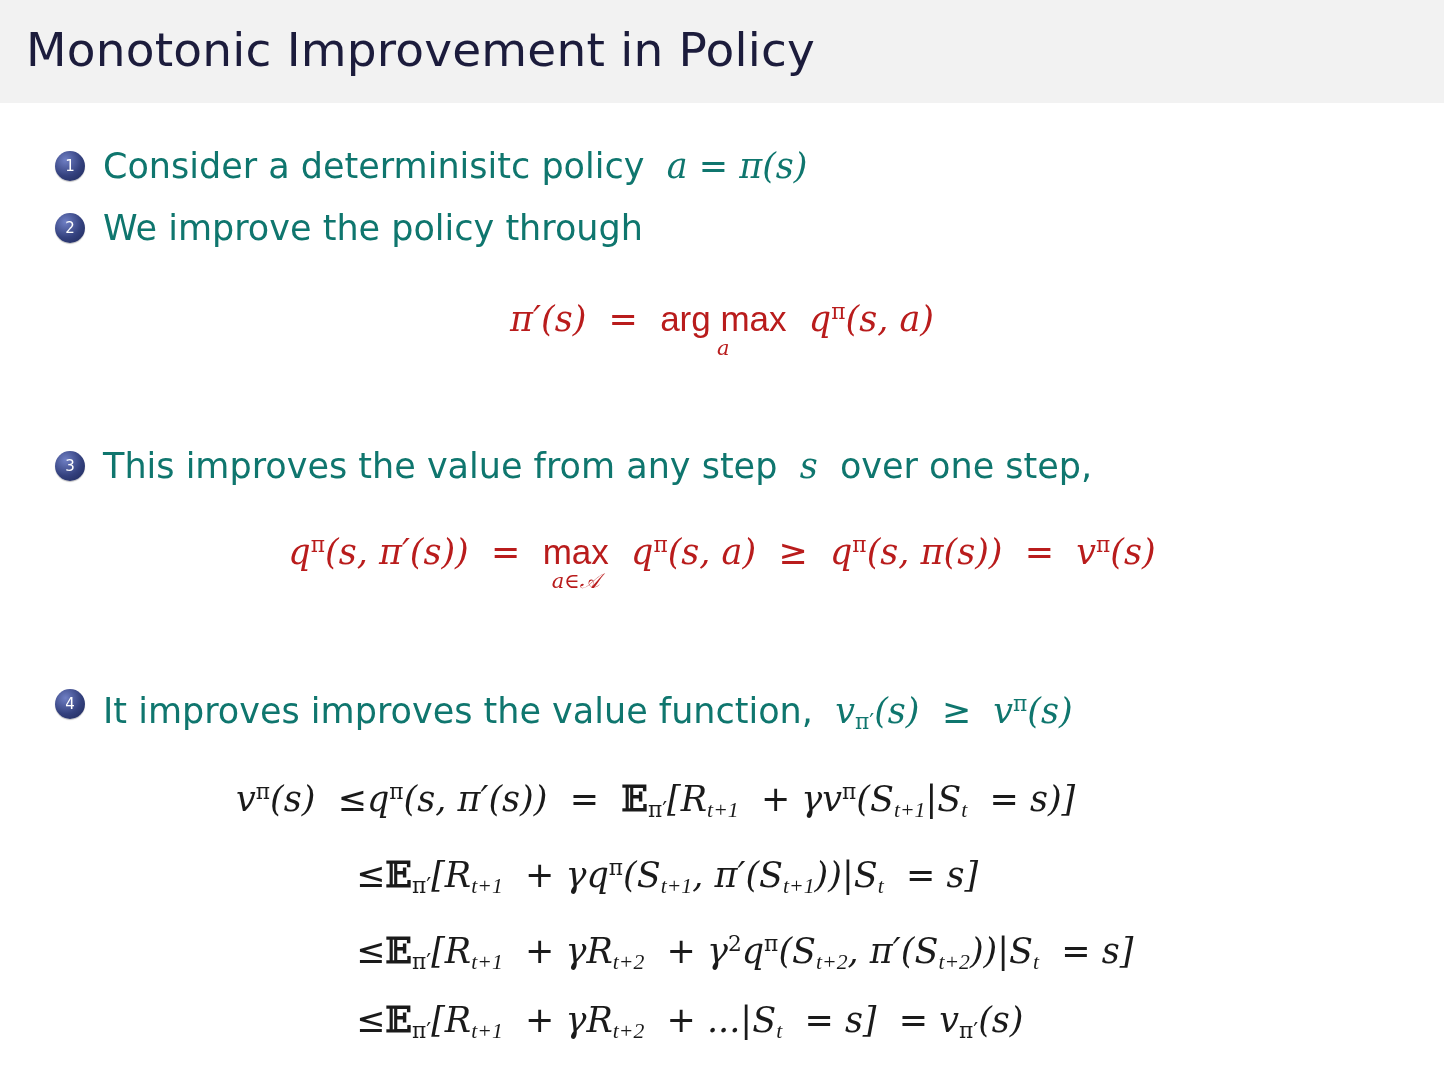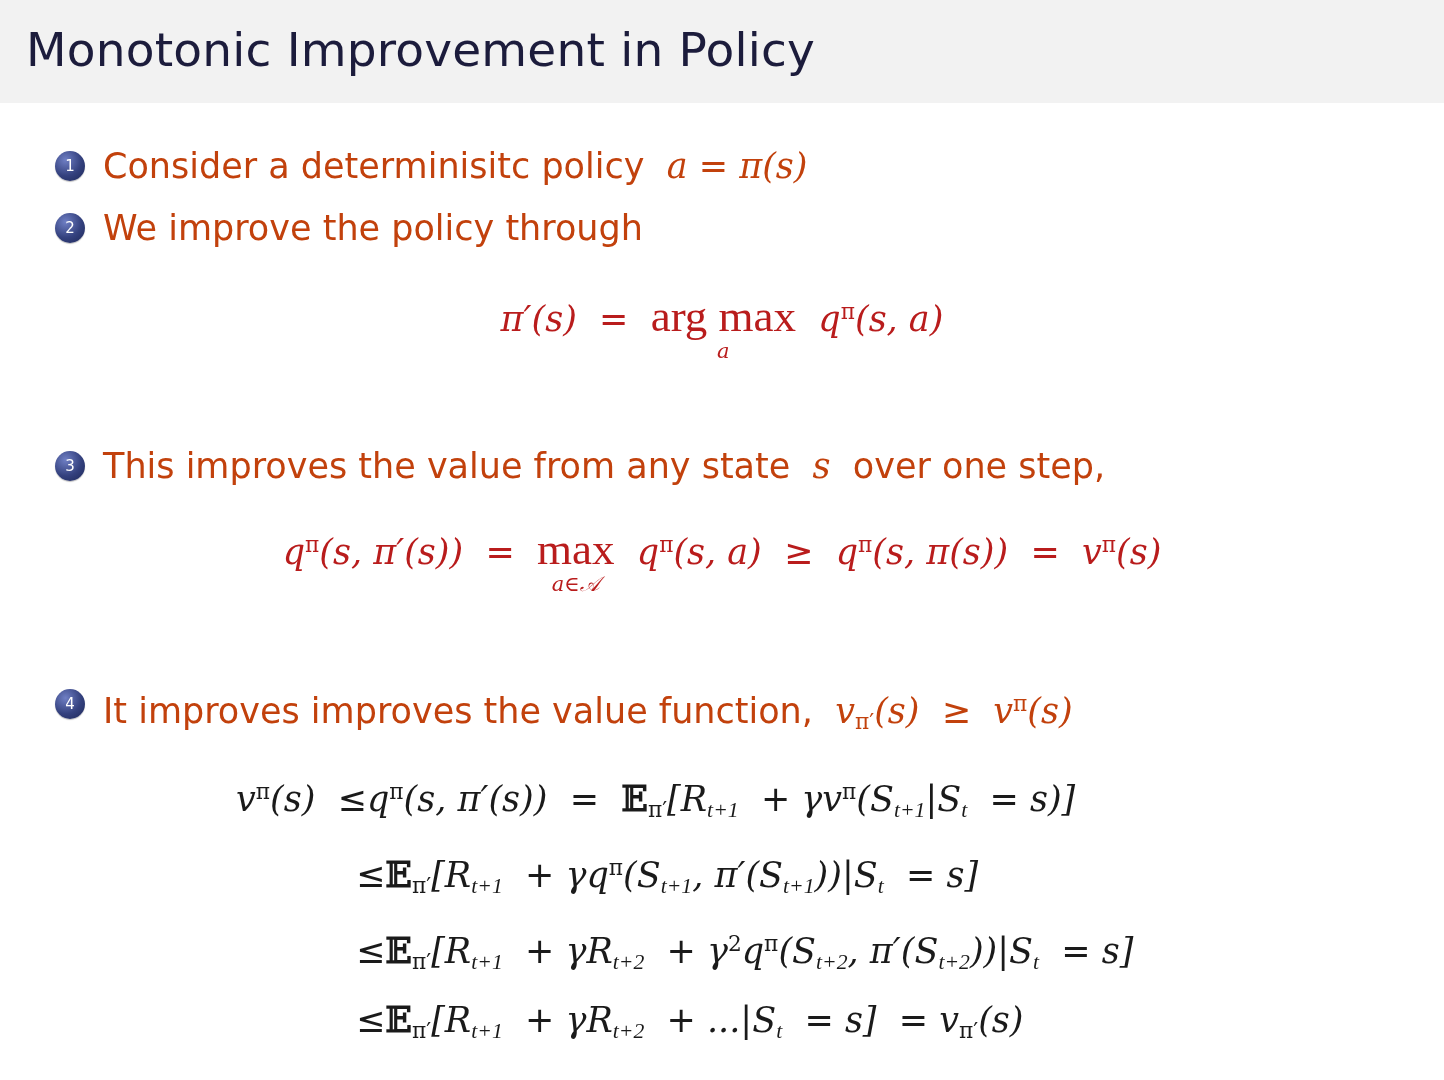--- a/index.html
+++ b/index.html
@@ -71,7 +71,7 @@
   .item-text {
     font-size: 35px;
     line-height: 46px;
-    color: #c2410c;
+    color: #0f766e;
     white-space: nowrap;
   }
   .eq {

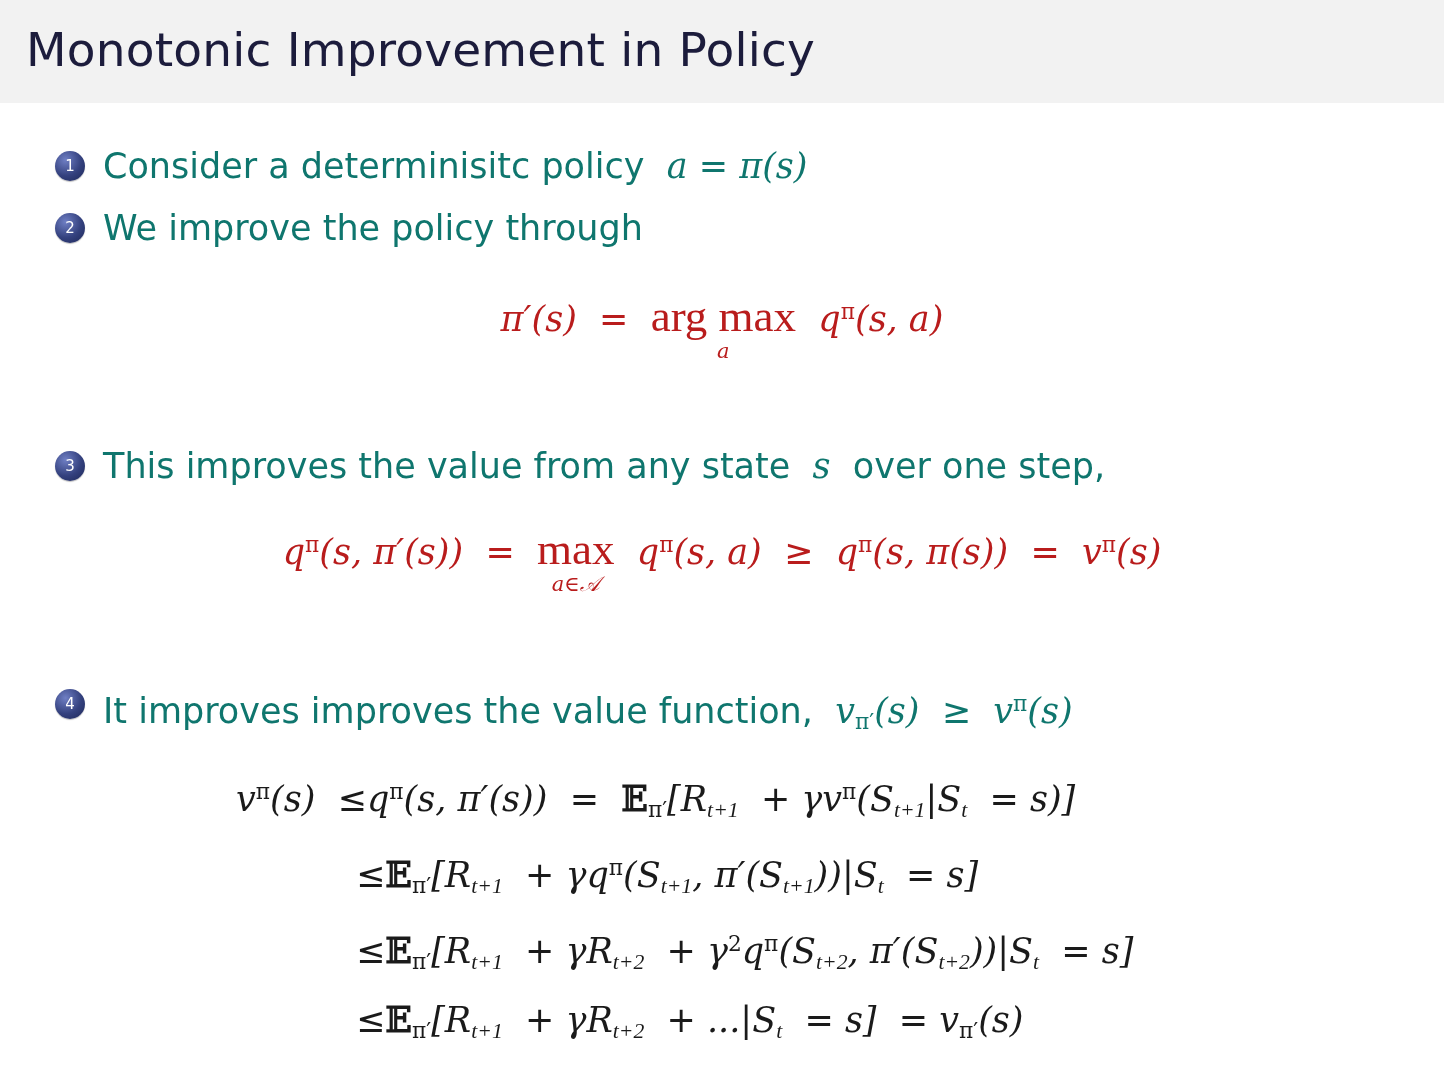--- a/index.html
+++ b/index.html
@@ -107,9 +107,9 @@
     line-height: 1;
   }
   .underop .main {
-    font-family: Liberation Serif, serif;
+    font-family: Liberation Sans, sans-serif;
     font-style: normal;
-    font-size: 45px;
+    font-size: 35px;
   }
   .underop .sub {
     font-size: 21px;

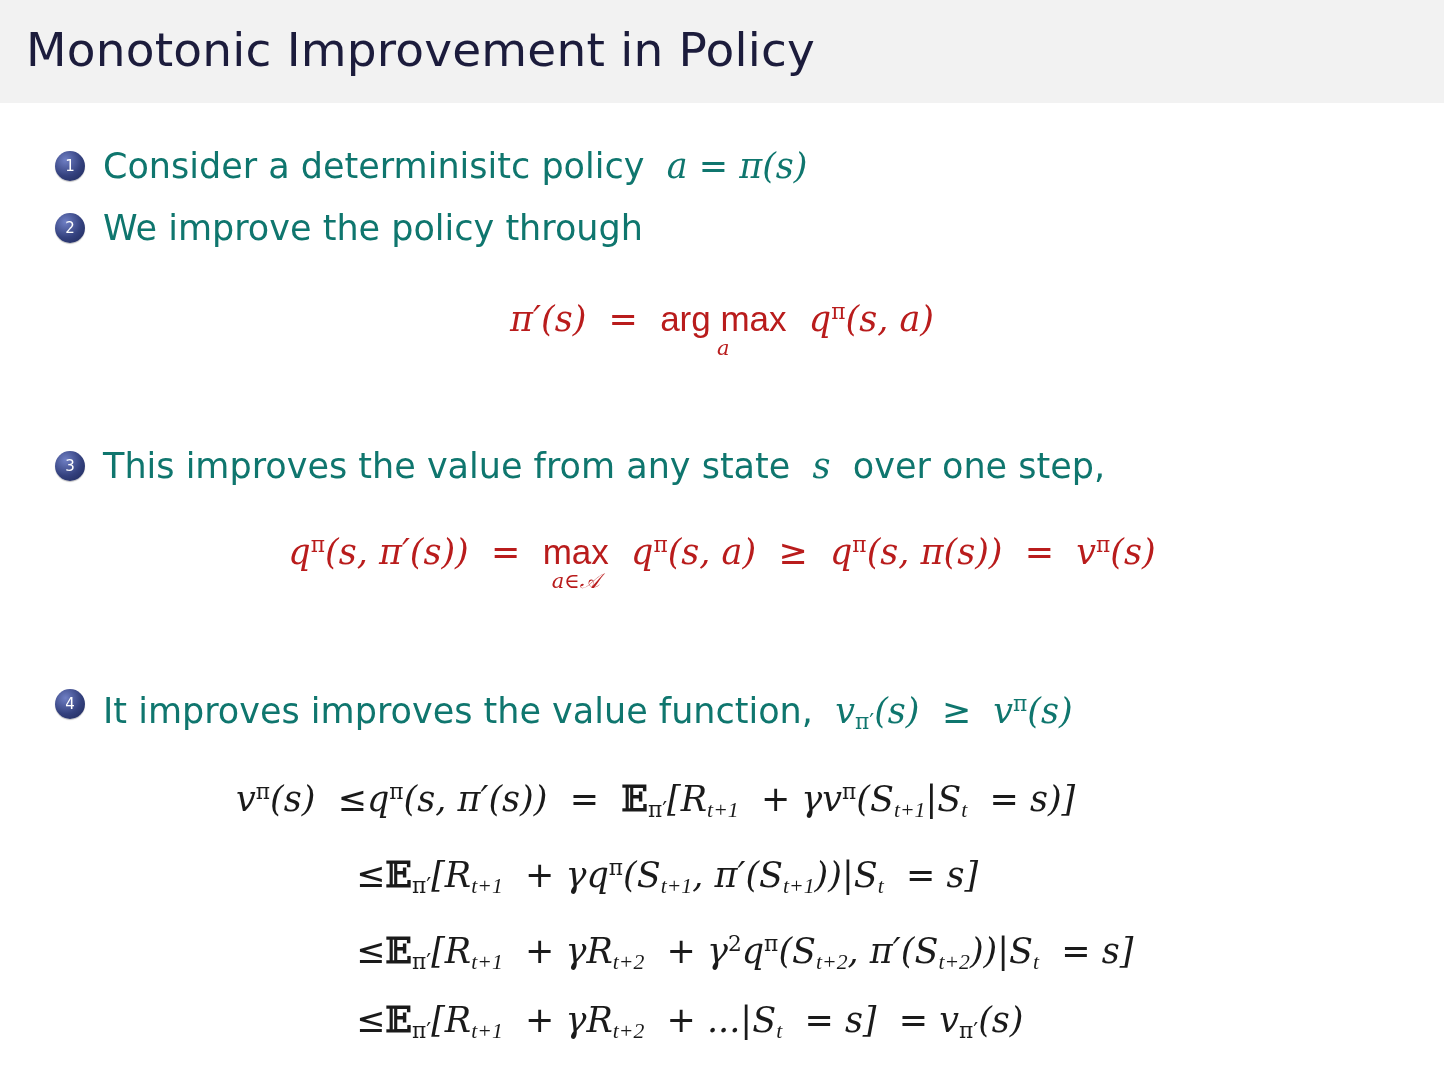--- a/index.html
+++ b/index.html
@@ -172,7 +172,7 @@
     <div class="item" style="left:55px; top:340px;">
       <div class="bullet">3</div>
       <div class="item-text">
-        <span>This improves the value from any state</span>
+        <span>This improves the value from any step</span>
         <span class="mi">&nbsp;s&nbsp;</span>
         <span>over one step,</span>
       </div>

